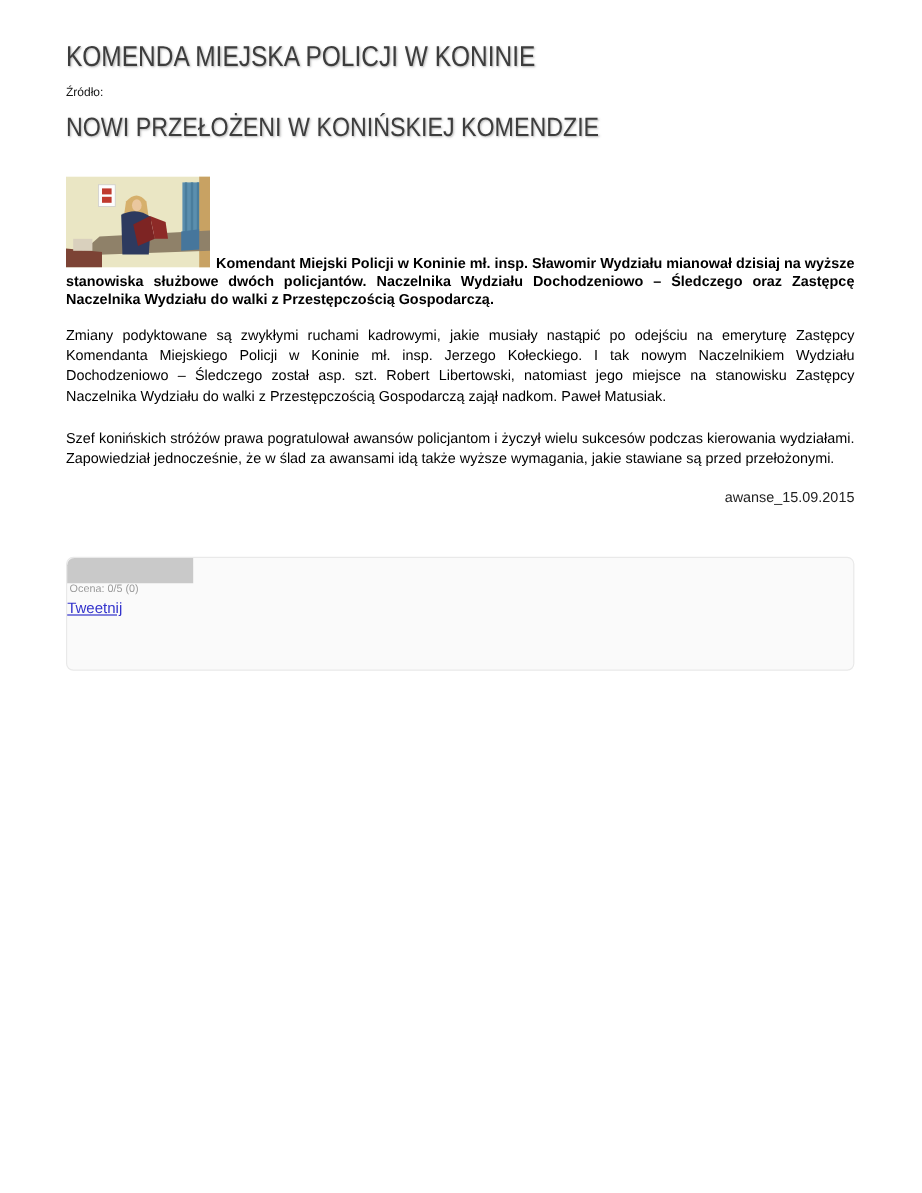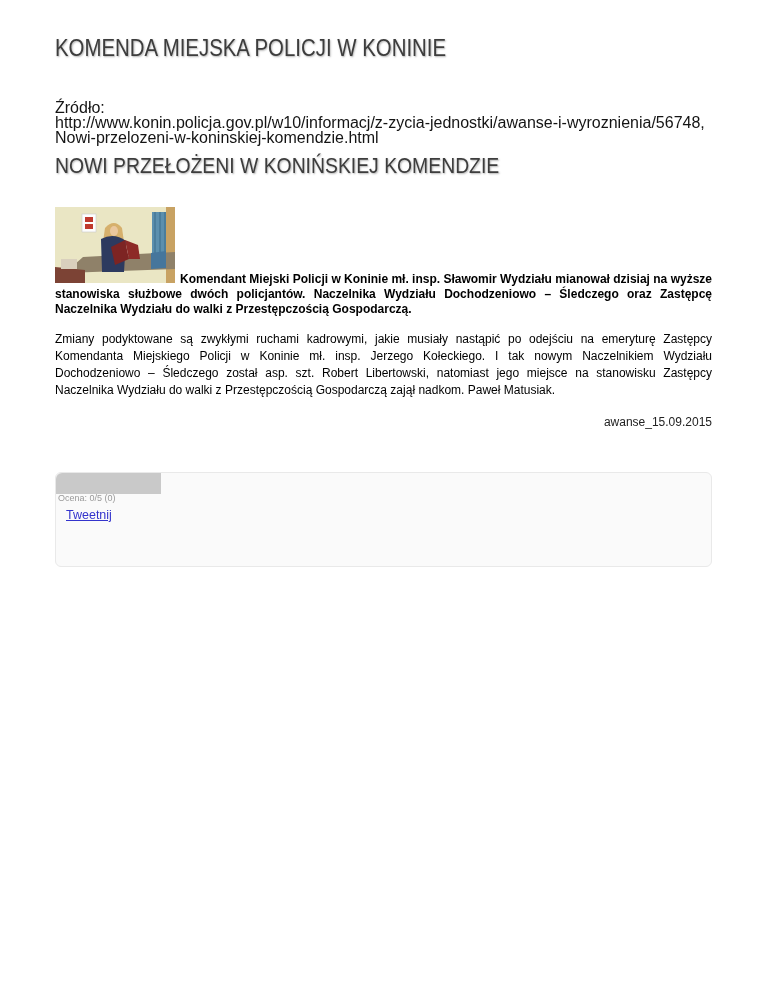--- a/index.html
+++ b/index.html
@@ -15,7 +15,7 @@
     white-space:nowrap;transform:scaleX(0.85);transform-origin:0 50%;
     text-shadow:1px 1px 2px rgba(80,80,80,0.45);
   }
-  .meta{margin-top:38px;font-size:16px;line-height:15px;color:#141414;}
+  .meta{margin-top:8px;font-size:10px;line-height:15px;color:#141414;}
   .meta .url{word-break:break-all;}
 
   .h2{

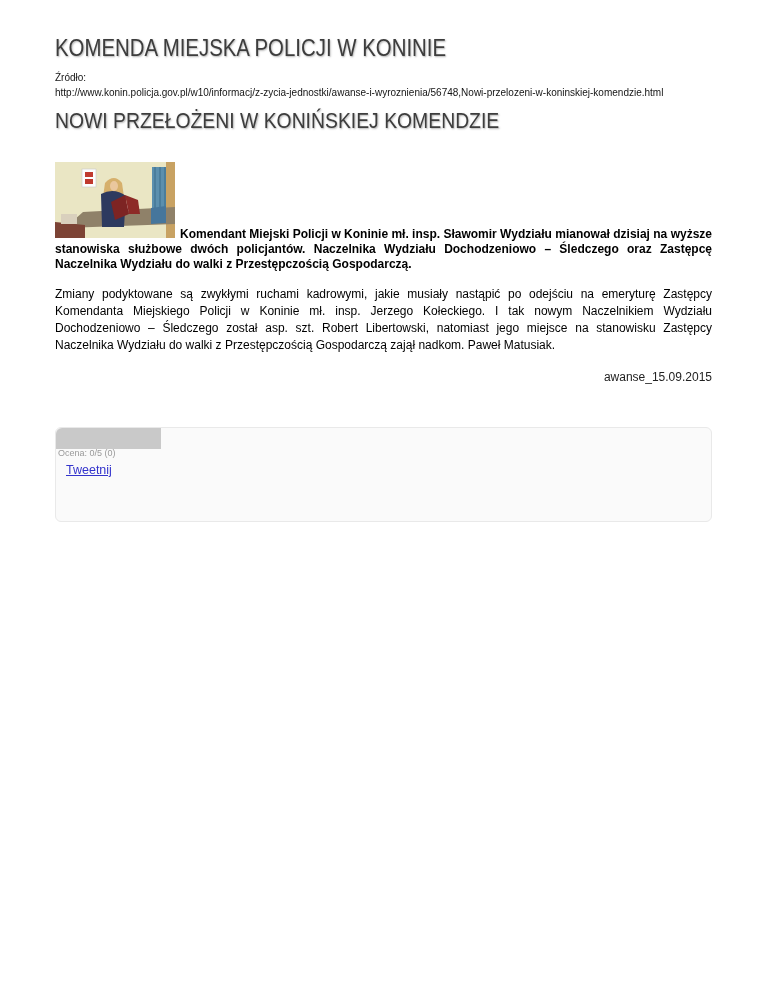--- a/index.html
+++ b/index.html
@@ -54,7 +54,6 @@
 
   <div class="meta">
     <div>Źródło:</div>
-    <div class="url">http://www.konin.policja.gov.pl/w10/informacj/z-zycia-jednostki/awanse-i-wyroznienia/56748,Nowi-przelozeni-w-koninskiej-komendzie.html</div>
   </div>
 
   <h2 class="h2">NOWI PRZEŁOŻENI W KONIŃSKIEJ KOMENDZIE</h2>

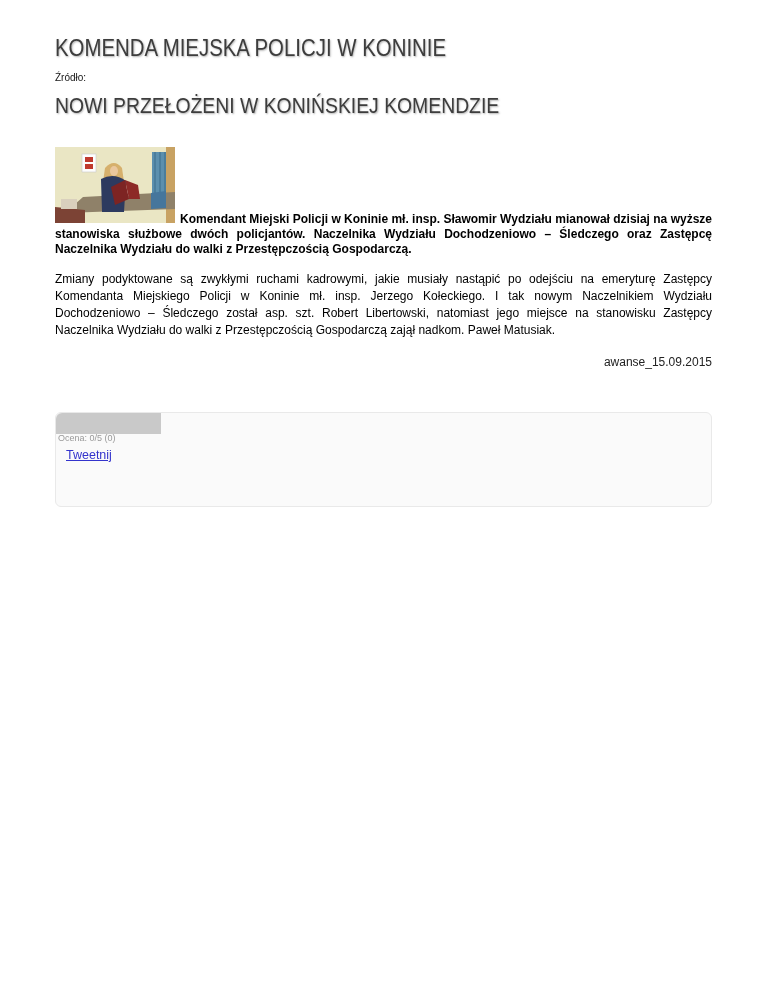--- a/index.html
+++ b/index.html
@@ -83,6 +83,7 @@
   </p>
 
   <p class="body-par">Zmiany podyktowane są zwykłymi ruchami kadrowymi, jakie musiały nastąpić po odejściu na emeryturę Zastępcy Komendanta Miejskiego Policji w Koninie mł. insp. Jerzego Kołeckiego. I tak nowym Naczelnikiem Wydziału Dochodzeniowo – Śledczego został asp. szt. Robert Libertowski, natomiast jego miejsce na stanowisku Zastępcy Naczelnika Wydziału do walki z Przestępczością Gospodarczą zajął nadkom. Paweł Matusiak.</p>
+  <p class="body-par">Szef konińskich stróżów prawa pogratulował awansów policjantom i życzył wielu sukcesów podczas kierowania wydziałami. Zapowiedział jednocześnie, że w ślad za awansami idą także wyższe wymagania, jakie stawiane są przed przełożonymi.</p>
 
   <p class="caption">awanse_15.09.2015</p>
 

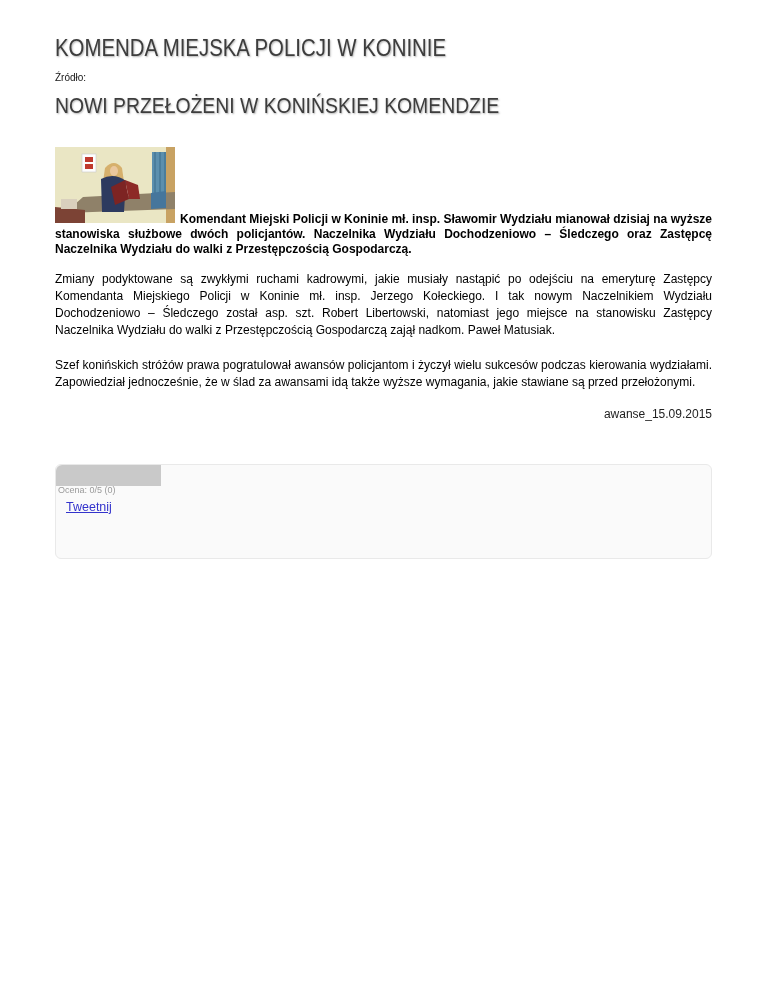--- a/index.html
+++ b/index.html
@@ -41,7 +41,7 @@
   }
   .rating-label{position:absolute;top:20px;left:2px;font-size:9px;color:#9a9a9a;}
   .tweet-link{
-    position:absolute;top:35px;left:10px;font-size:12.5px;
+    position:absolute;top:35px;left:0;font-size:12.5px;
     color:#3333cc;text-decoration:underline;cursor:pointer;
   }
 </style>

